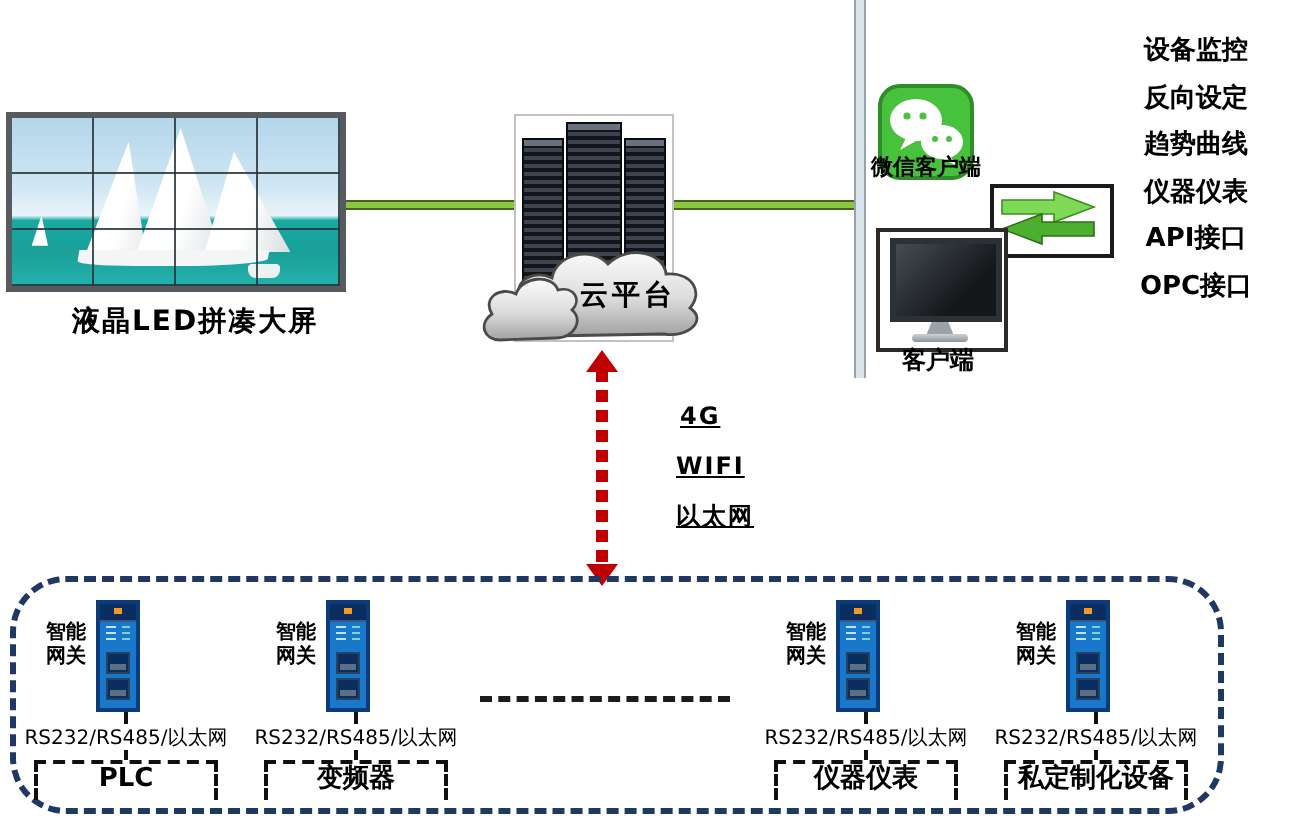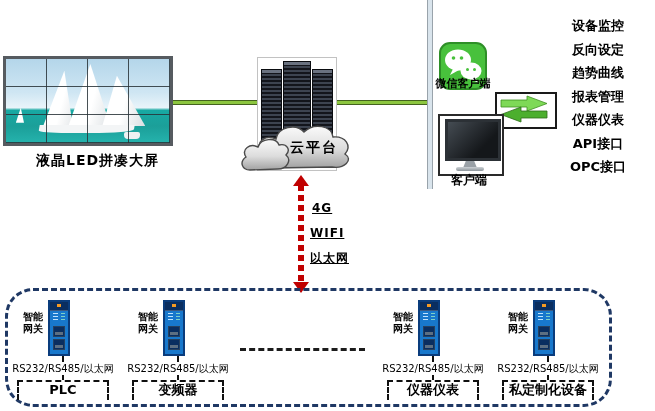--- a/index.html
+++ b/index.html
@@ -167,7 +167,6 @@
     <div>设备监控</div>
     <div>反向设定</div>
     <div>趋势曲线</div>
-    <div>报表管理</div>
     <div>仪器仪表</div>
     <div>API接口</div>
     <div>OPC接口</div>

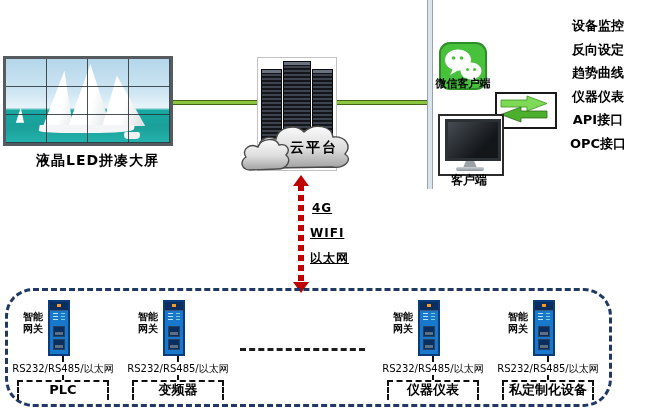--- a/index.html
+++ b/index.html
@@ -65,7 +65,7 @@
   .rhead{width:0;height:0;border-left:8px solid transparent;border-right:8px solid transparent;}
   .rhead-up{left:293px;top:175px;border-bottom:11px solid #C00000;}
   .rhead-dn{left:293px;top:282px;border-top:11px solid #C00000;}
-  .link-label{font-size:12px;font-weight:bold;text-decoration:underline;letter-spacing:1px;}
+  .link-label{font-size:12px;font-weight:bold;text-decoration:underline;letter-spacing:1px;margin-left:28px;}
   .ll-4g{left:312px;top:201px;}
   .ll-wifi{left:310px;top:226px;}
   .ll-eth{left:310px;top:250px;}

